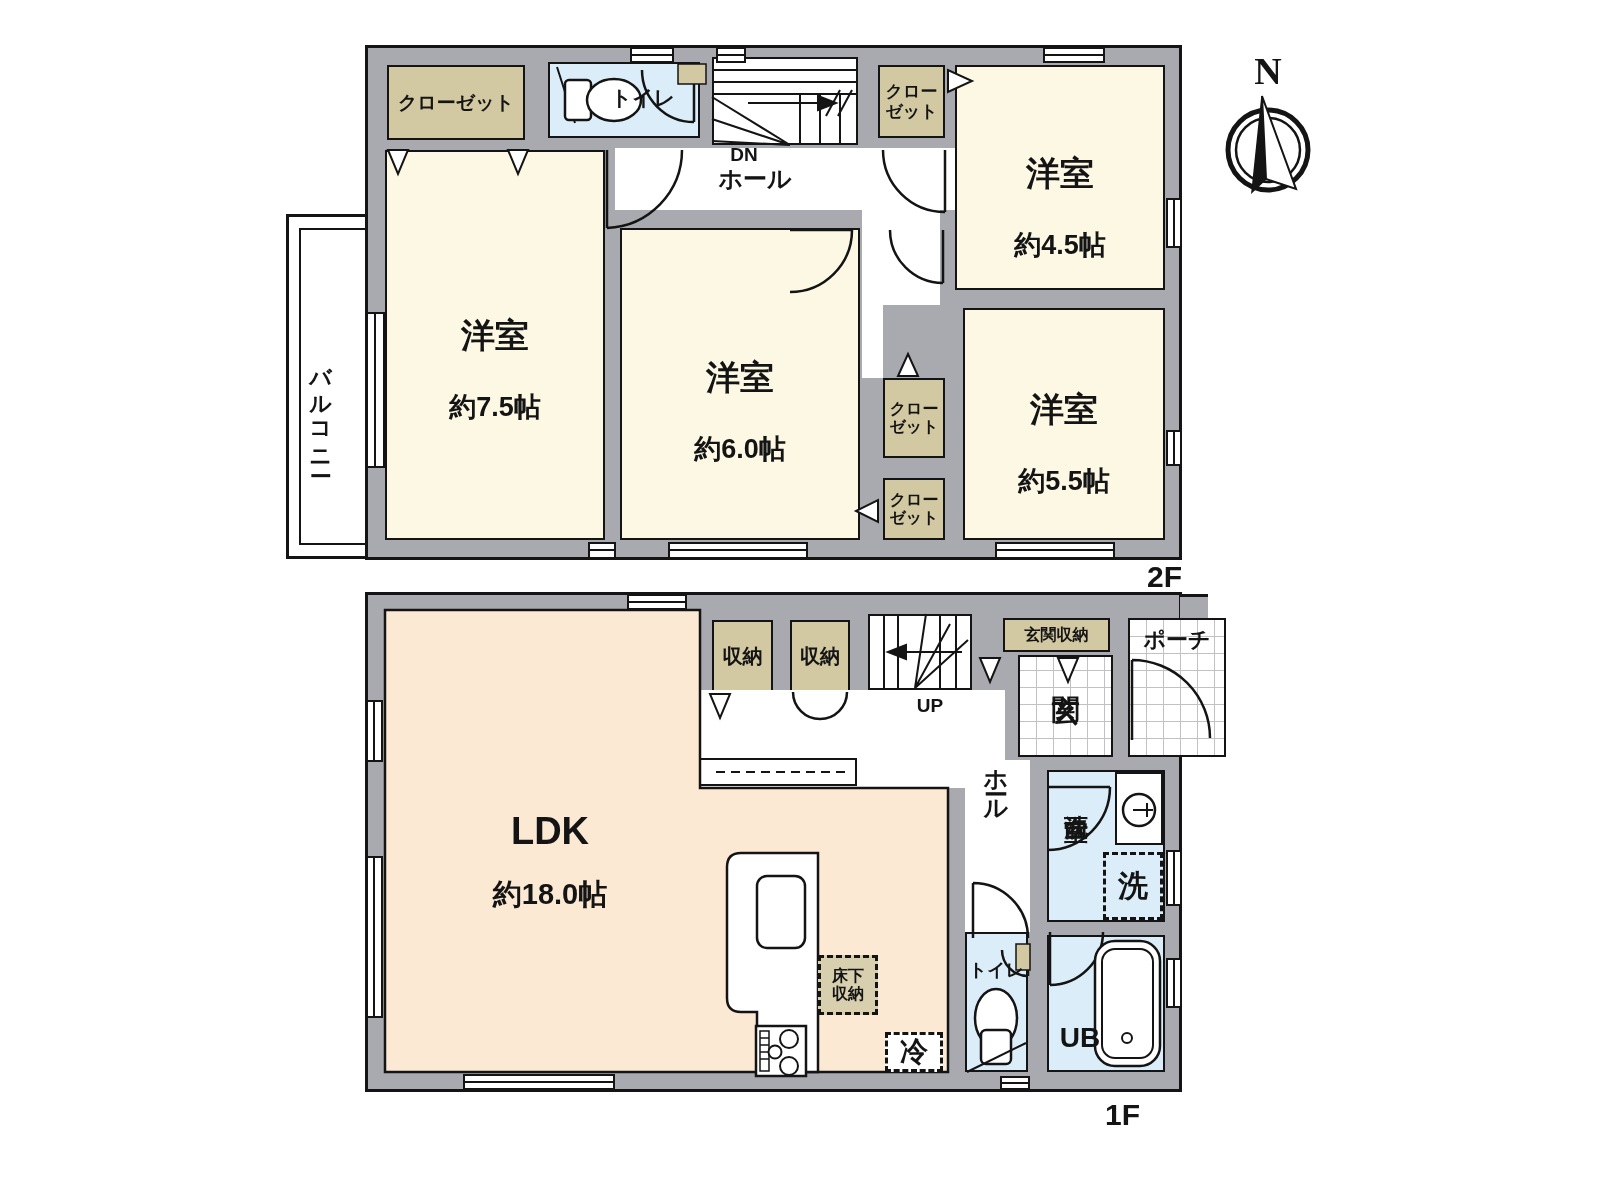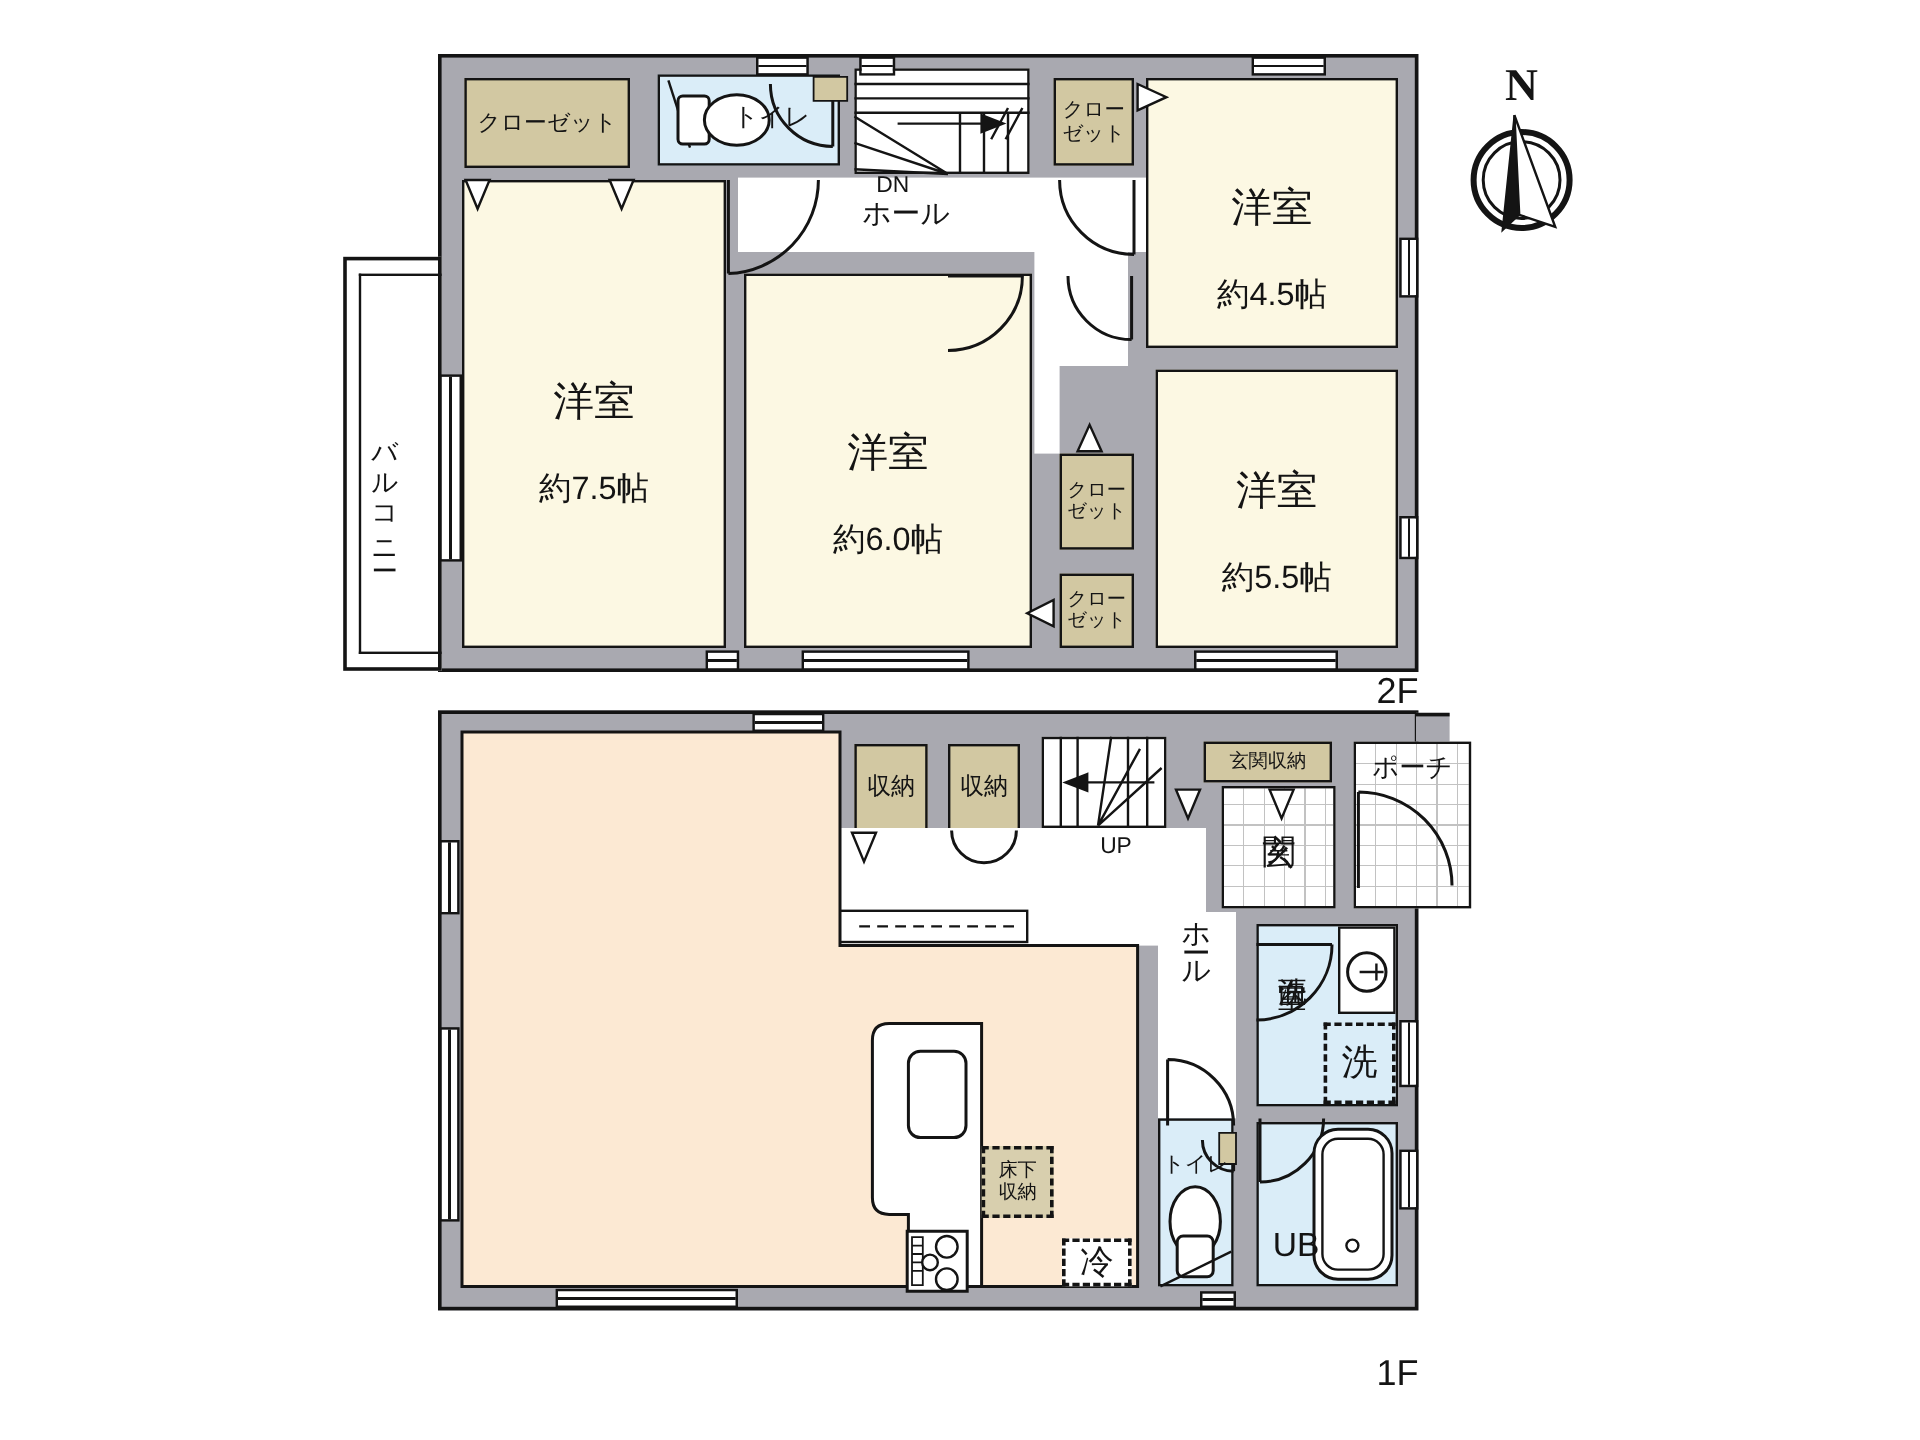--- a/index.html
+++ b/index.html
@@ -17,7 +17,7 @@
   .tile{background-color:#fff;border:2px solid #141414;
         background-image:repeating-linear-gradient(0deg,transparent 0 16px,#c2c2c2 16px 17px),
                          repeating-linear-gradient(90deg,transparent 0 16px,#c2c2c2 16px 17px);}
-  .lbl{position:absolute;font-weight:normal;color:#141414;text-align:center;line-height:1.12;white-space:pre-line;}
+  .lbl{position:absolute;font-weight:bold;color:#141414;text-align:center;line-height:1.12;white-space:pre-line;}
   .flex{display:flex;align-items:center;justify-content:center;}
   .vert{writing-mode:vertical-rl;text-orientation:mixed;letter-spacing:3px;}
   .rname{font-size:34px;}

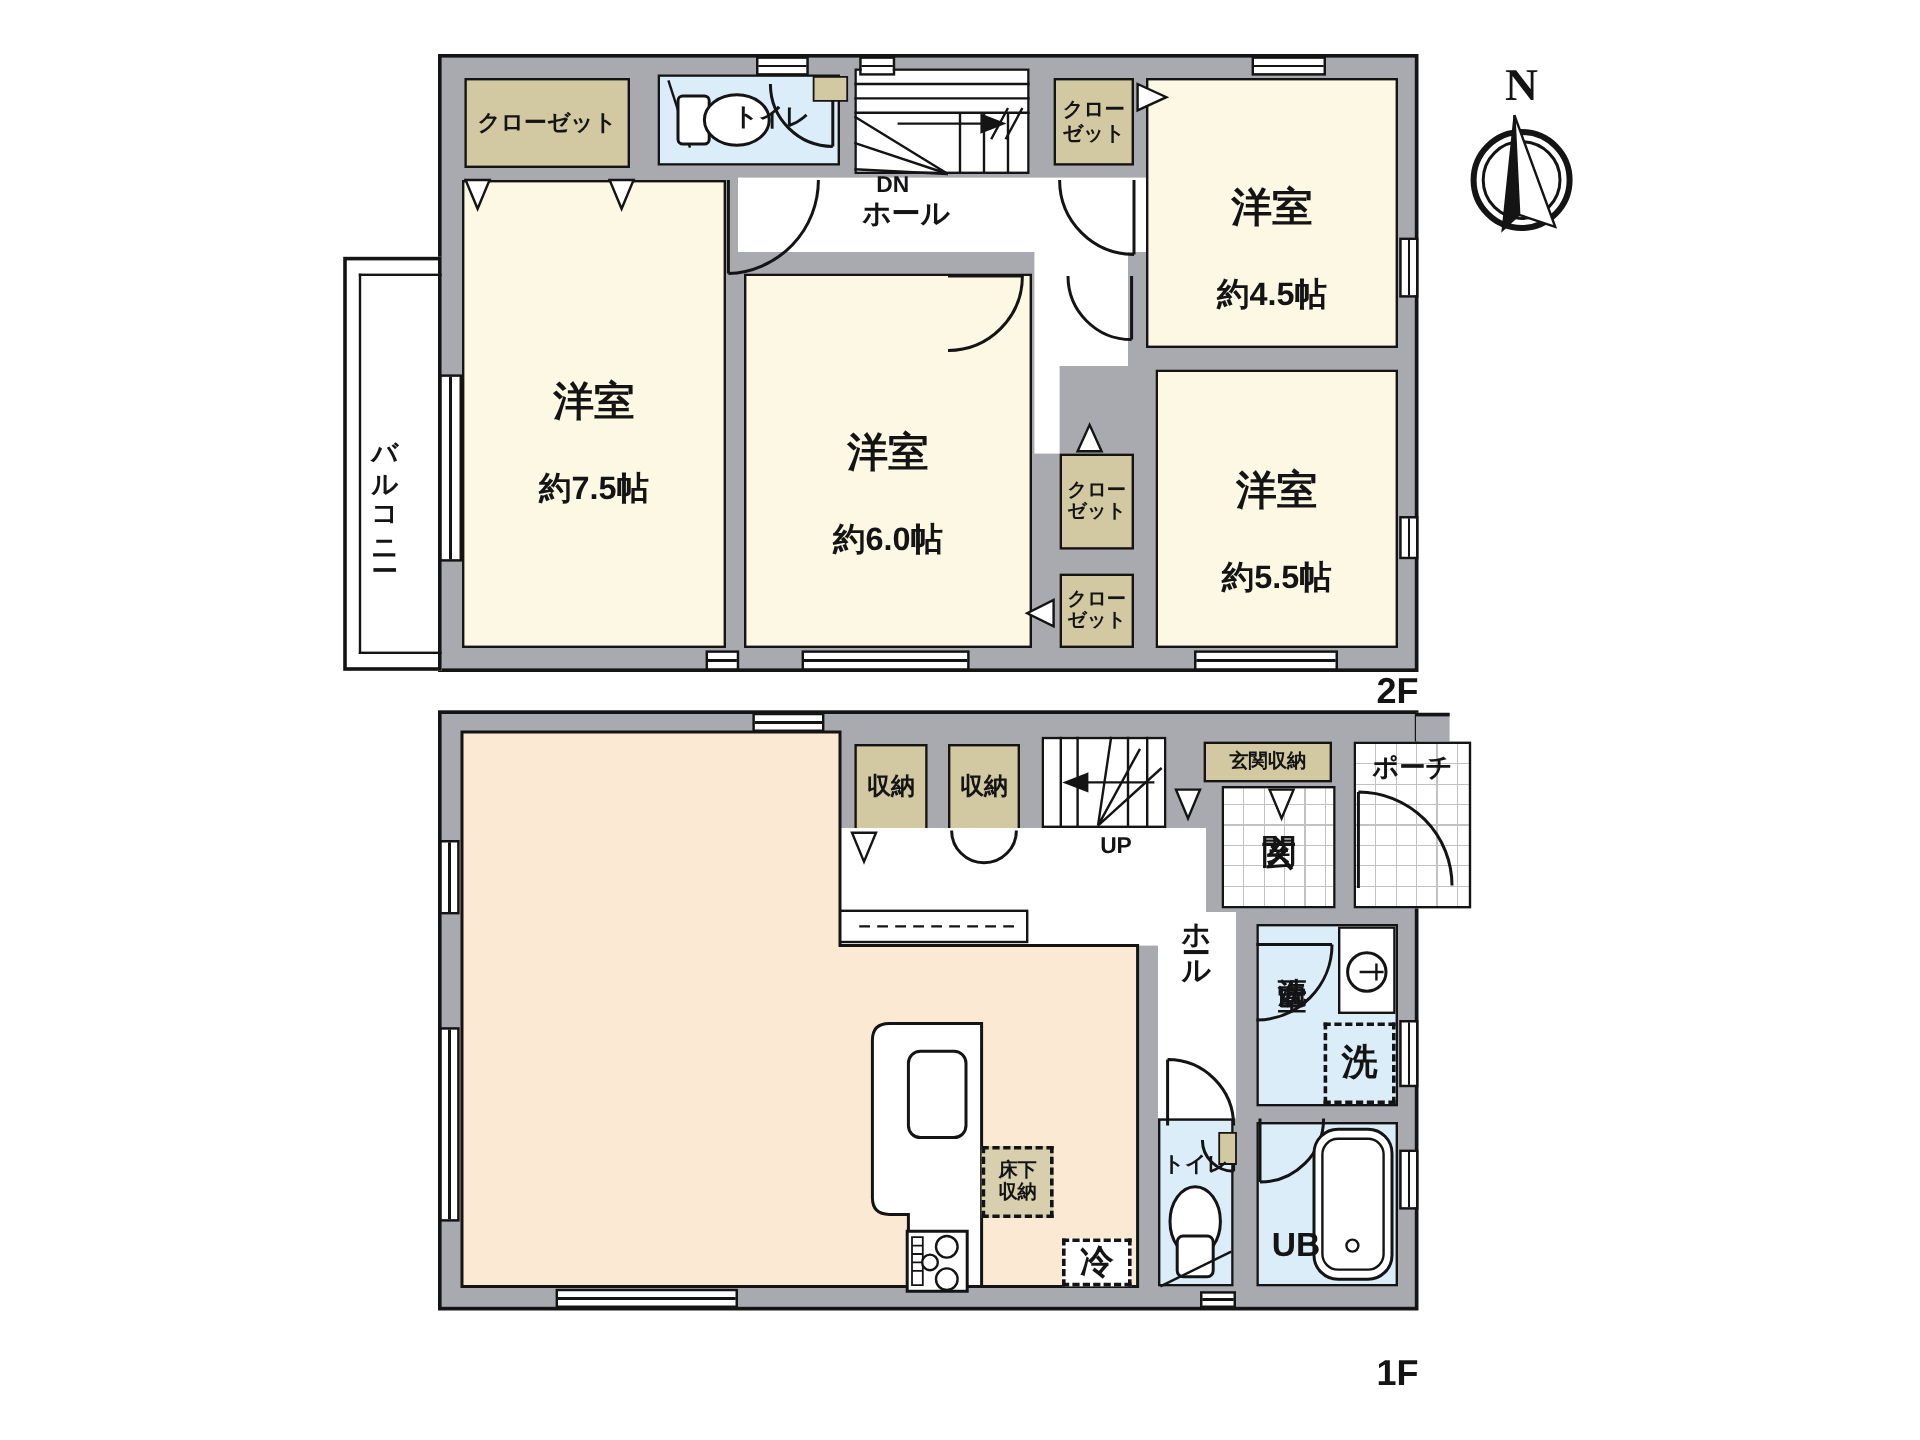--- a/index.html
+++ b/index.html
@@ -211,6 +211,10 @@
   <div class="lbl" style="left:722px;top:144px;width:44px;font-size:19px;">DN</div>
   <div class="lbl" style="left:1105px;top:560px;width:77px;font-size:30px;text-align:right;">2F</div>
 
+  <div class="lbl" style="left:400px;top:792px;width:300px;">
+    <div style="font-size:38px;">LDK</div>
+    <div style="font-size:29px;margin-top:8px;">約18.0帖</div>
+  </div>
   <div class="lbl flex" style="left:712px;top:620px;width:61px;height:72px;font-size:20px;">収納</div>
   <div class="lbl flex" style="left:790px;top:620px;width:60px;height:72px;font-size:20px;">収納</div>
   <div class="lbl" style="left:905px;top:695px;width:50px;font-size:19px;">UP</div>

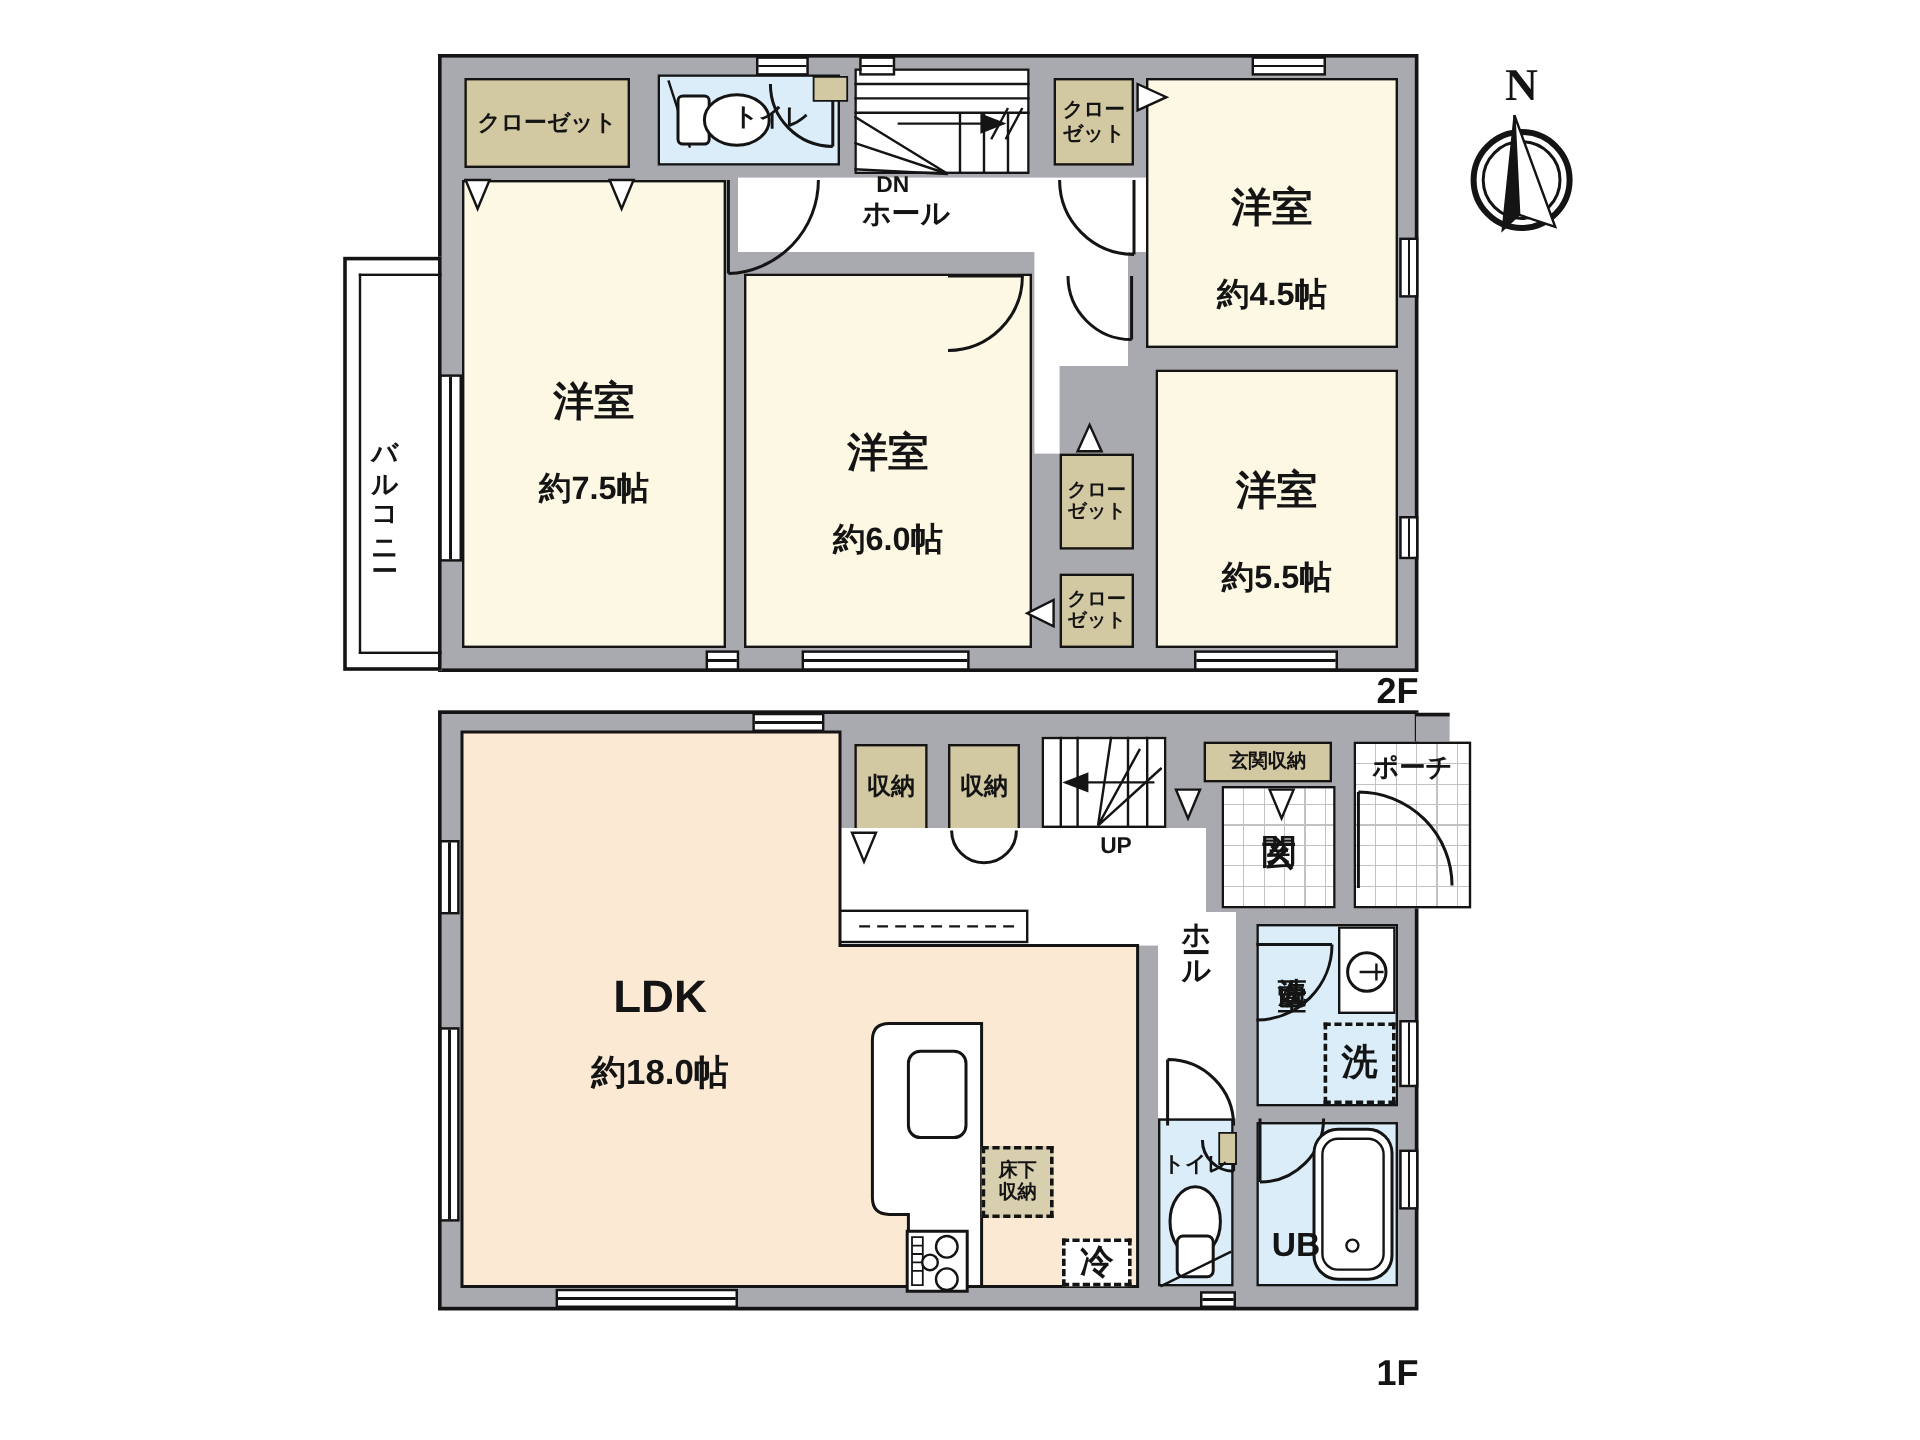--- a/index.html
+++ b/index.html
@@ -235,7 +235,7 @@
   <div class="dashedbox white flex" style="left:885px;top:1032px;width:58px;height:40px;">
     <span class="lbl" style="position:static;font-size:28px;">冷</span>
   </div>
-  <div class="lbl" style="left:1105px;top:1128px;width:77px;font-size:30px;text-align:right;">1F</div>
+  <div class="lbl" style="left:1105px;top:1098px;width:77px;font-size:30px;text-align:left;">1F</div>
 
   <div class="lbl" style="left:1246px;top:50px;width:44px;font-size:38px;font-family:'Liberation Serif','DejaVu Serif',serif;font-weight:bold;">N</div>
 </div>

